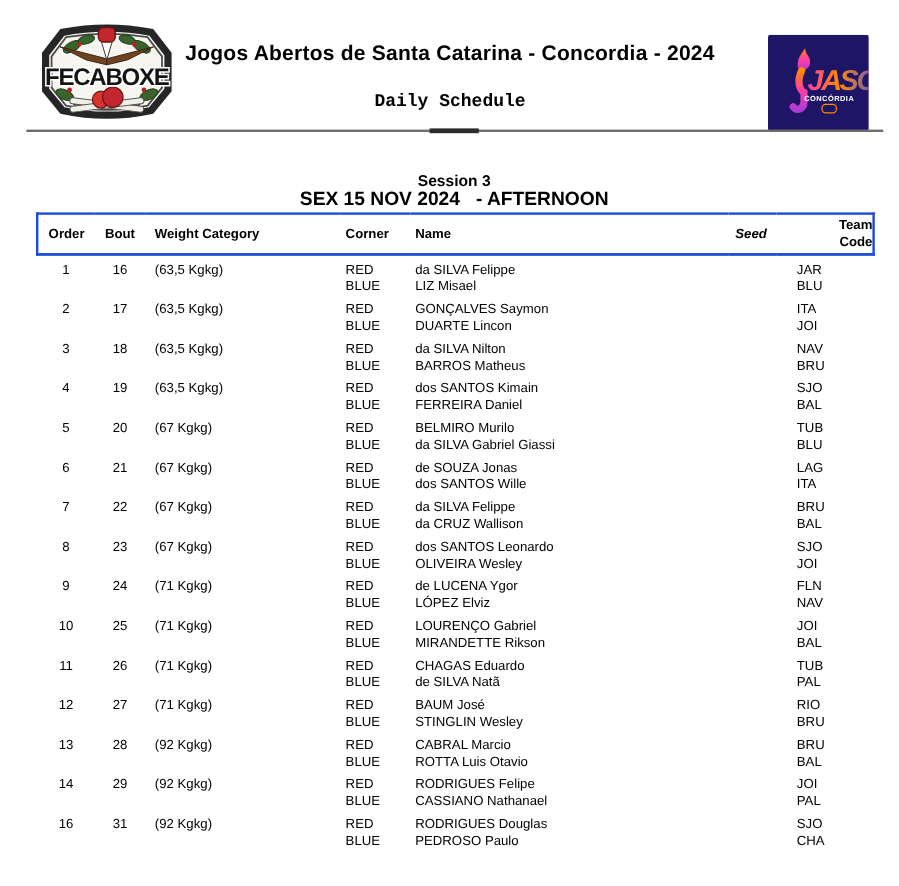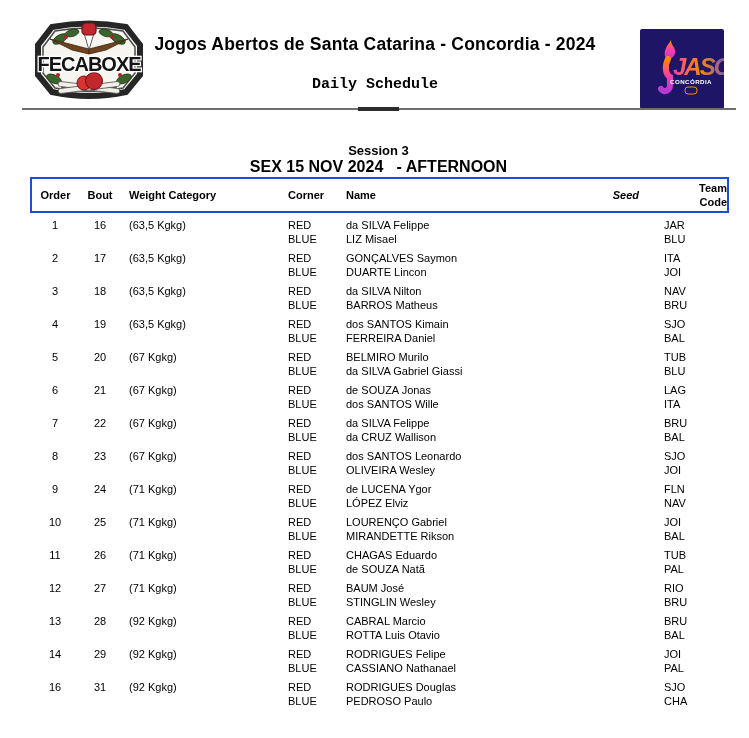--- a/index.html
+++ b/index.html
@@ -454,7 +454,7 @@
     </td>
     <td class="c-name">
       <div class="line">CHAGAS Eduardo</div>
-      <div class="line">de SOUZA Natã</div>
+      <div class="line">de SILVA Natã</div>
     </td>
     <td class="c-seed"></td>
     <td class="c-team">

